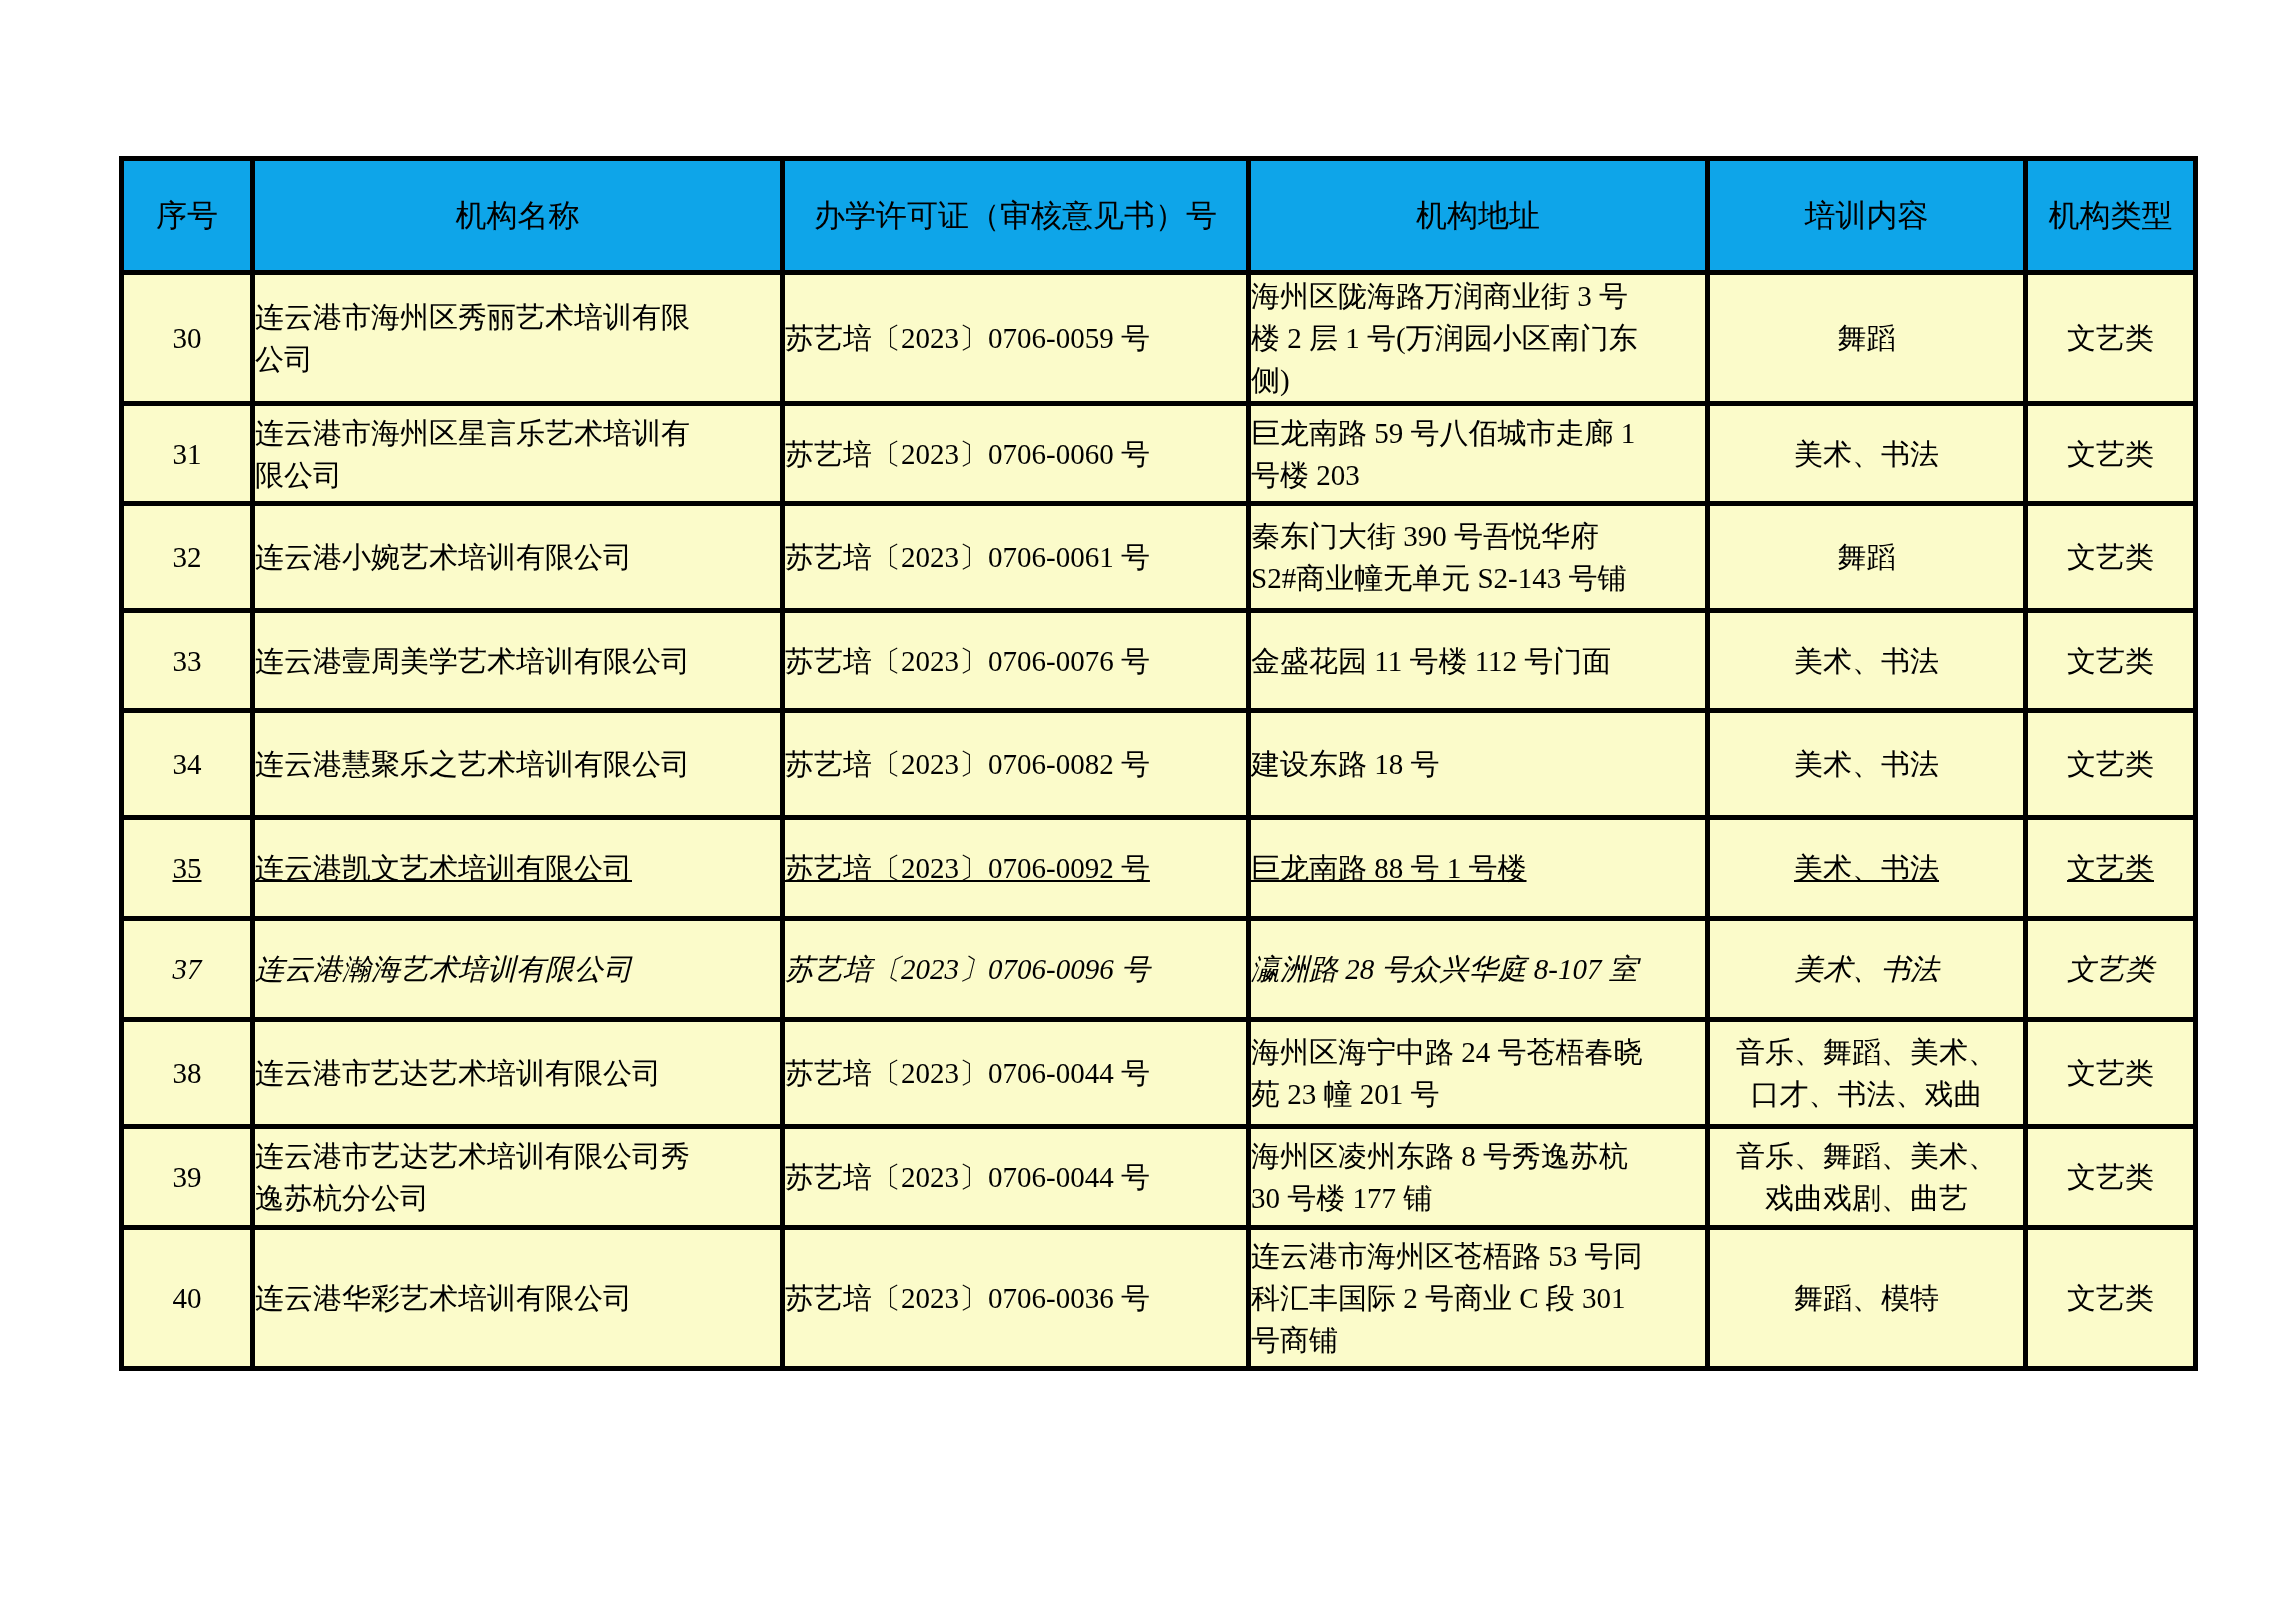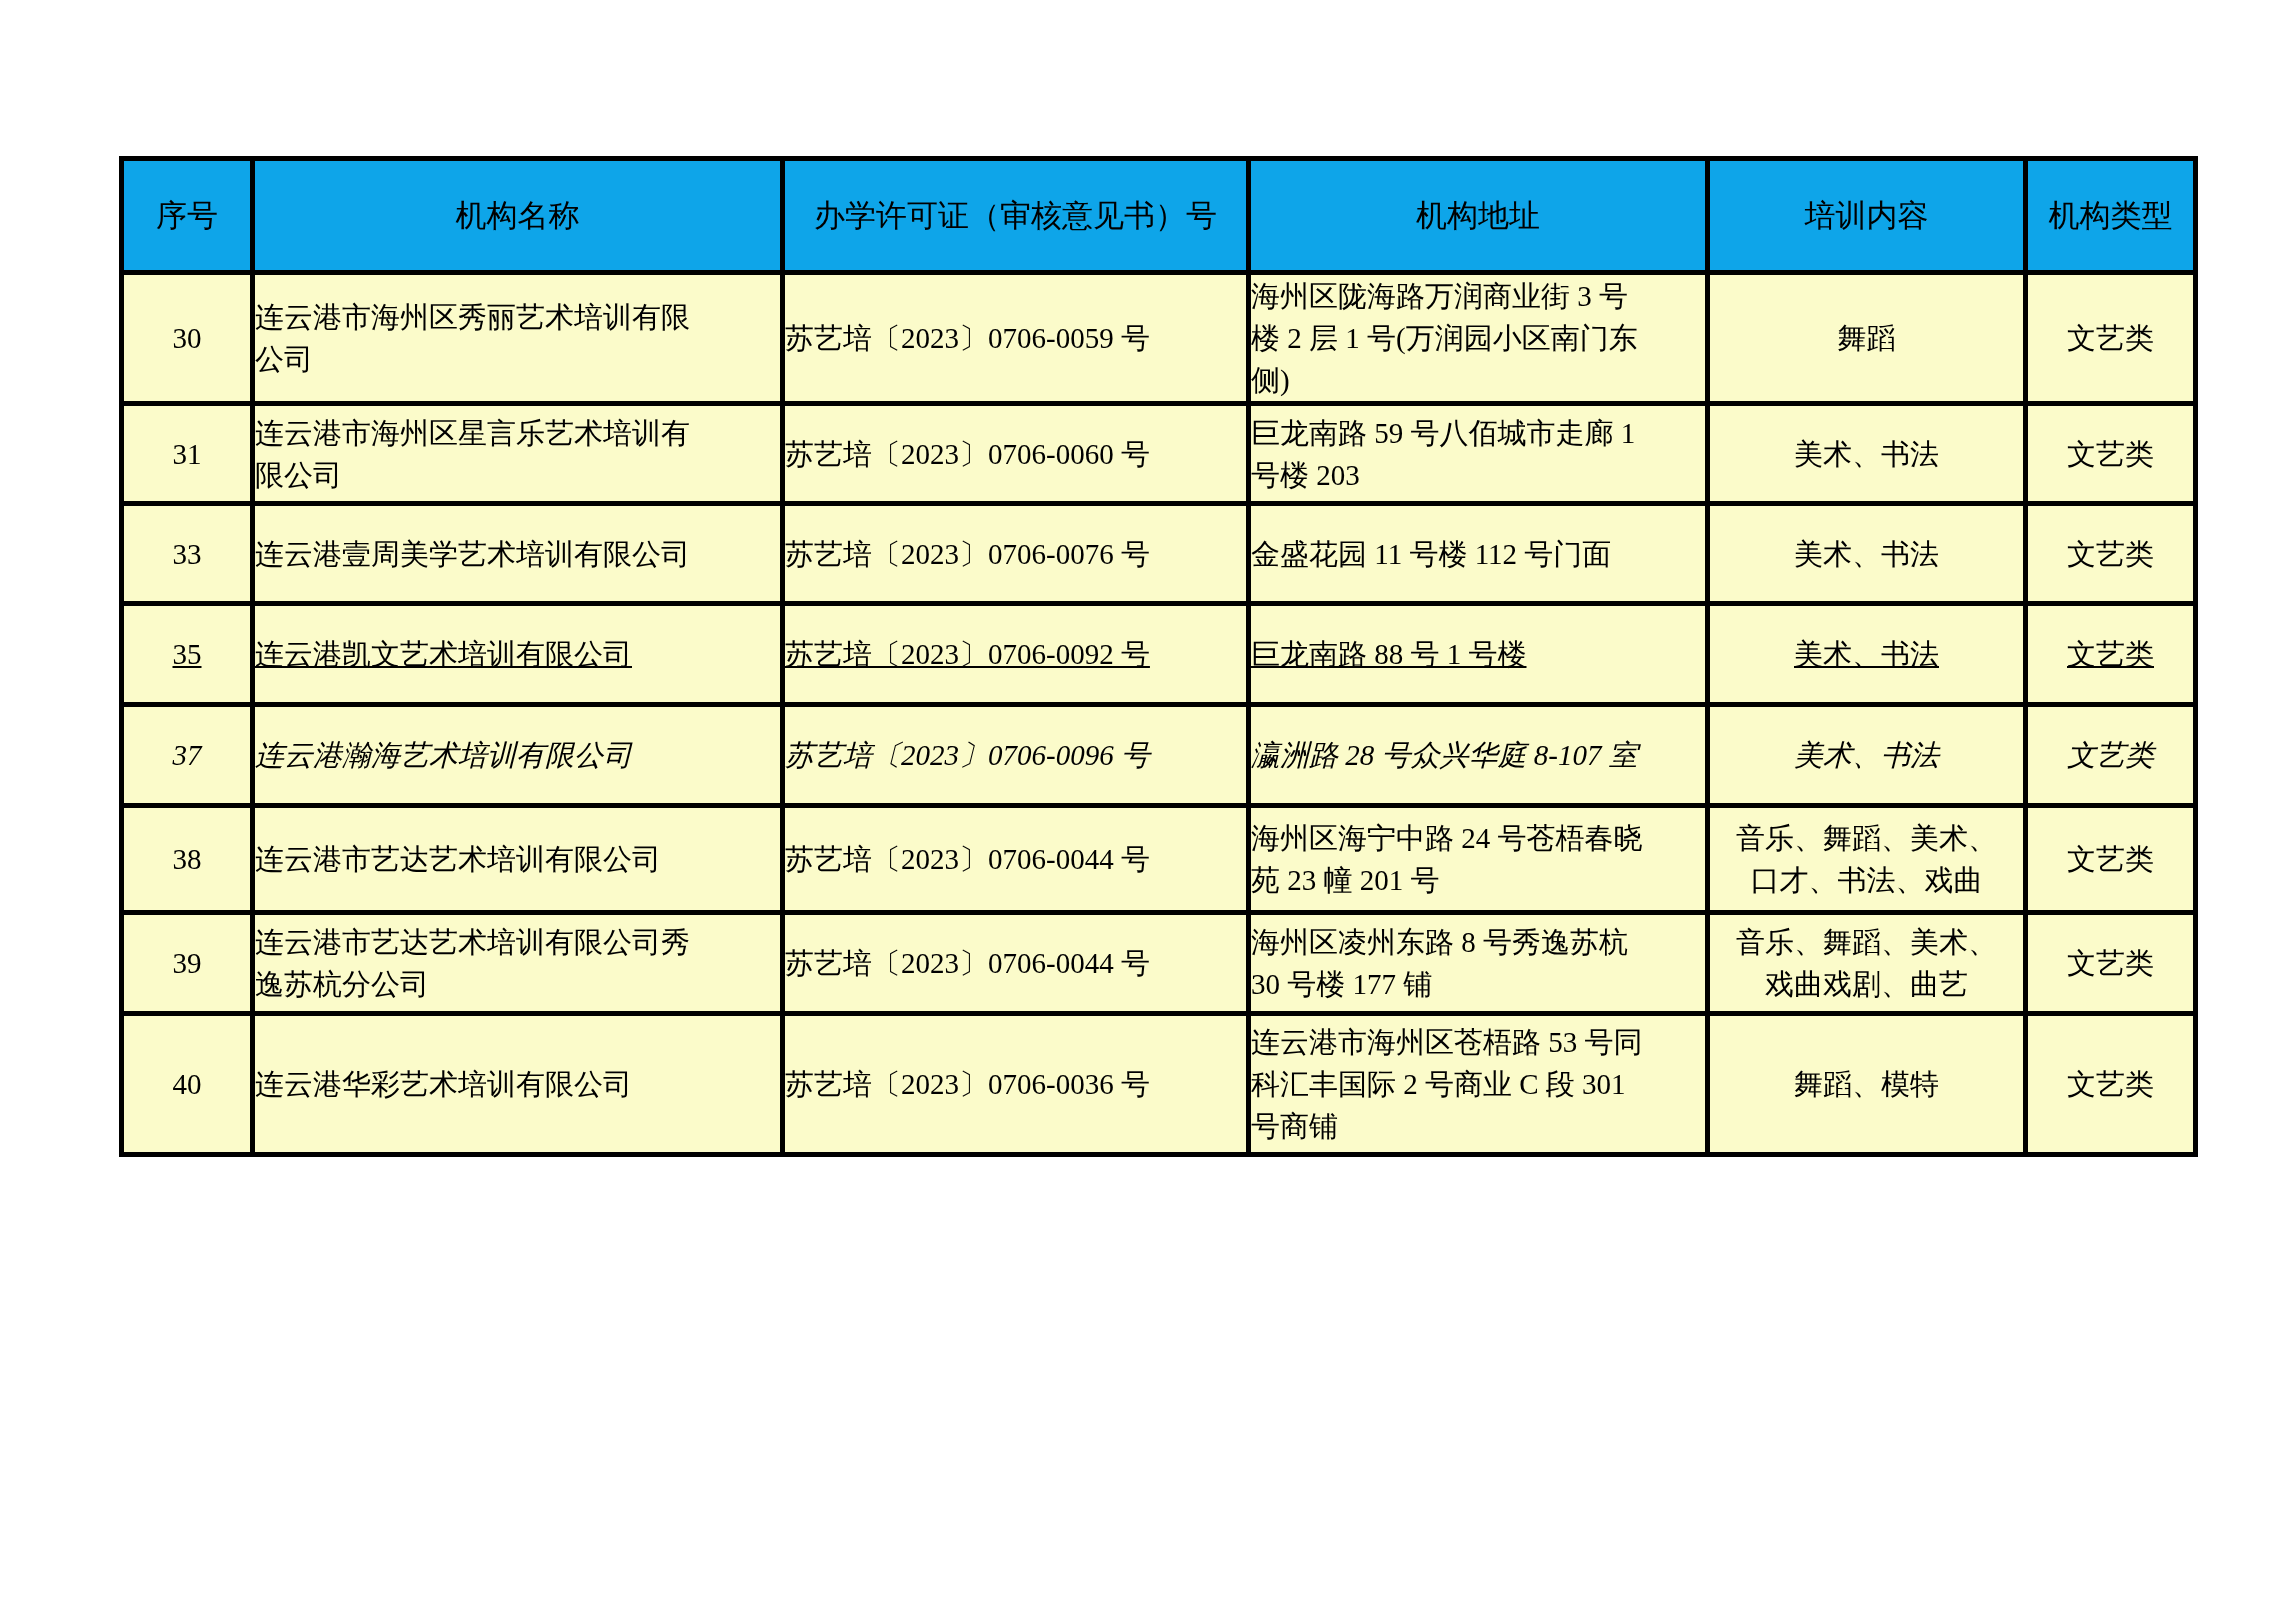--- a/index.html
+++ b/index.html
@@ -128,6 +128,15 @@
         <td class="content">美术、书法</td>
         <td class="type">文艺类</td>
       </tr>
+      <tr class="r-2">
+        <td class="no">32</td>
+        <td class="name">连云港小婉艺术培训有限公司</td>
+        <td class="license">苏艺培〔2023〕0706-0061 号</td>
+        <td class="address">秦东门大街 390 号吾悦华府
+S2#商业幢无单元 S2-143 号铺</td>
+        <td class="content">舞蹈</td>
+        <td class="type">文艺类</td>
+      </tr>
       <tr class="r-3">
         <td class="no">33</td>
         <td class="name">连云港壹周美学艺术培训有限公司</td>

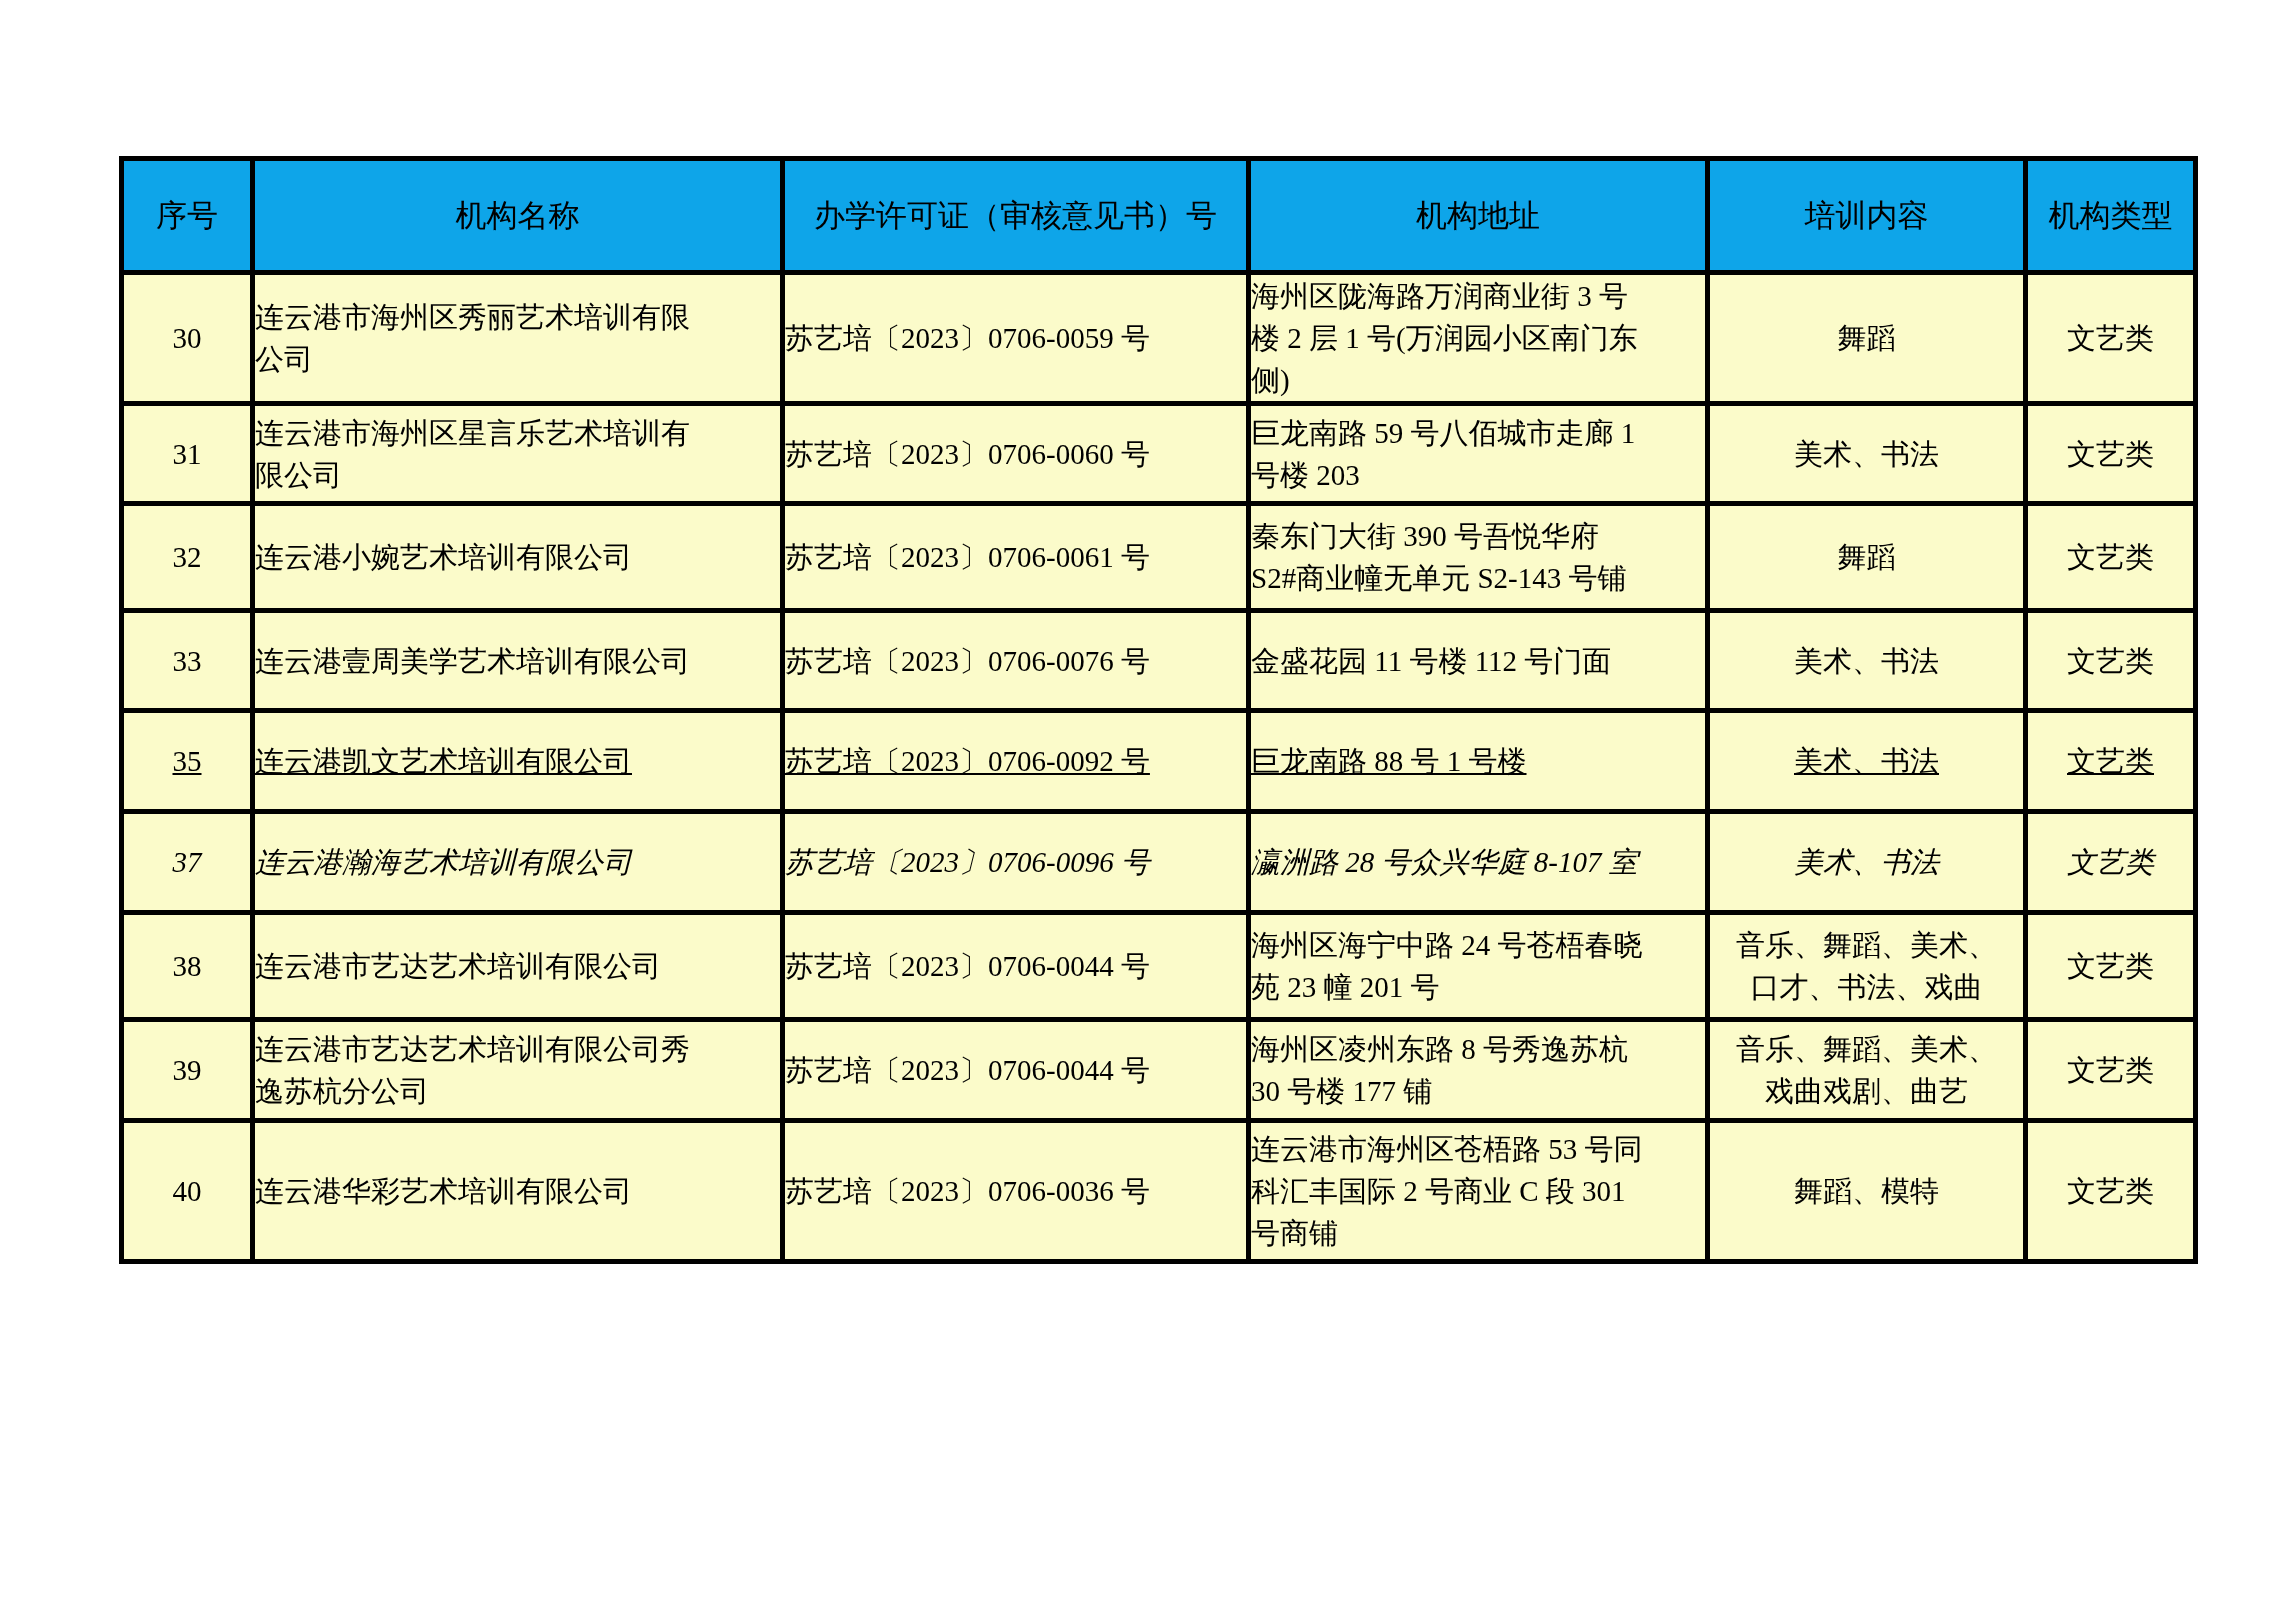--- a/index.html
+++ b/index.html
@@ -145,6 +145,14 @@
         <td class="content">美术、书法</td>
         <td class="type">文艺类</td>
       </tr>
+      <tr class="r-4">
+        <td class="no">34</td>
+        <td class="name">连云港慧聚乐之艺术培训有限公司</td>
+        <td class="license">苏艺培〔2023〕0706-0082 号</td>
+        <td class="address">建设东路 18 号</td>
+        <td class="content">美术、书法</td>
+        <td class="type">文艺类</td>
+      </tr>
       <tr class="r-5">
         <td class="no">35</td>
         <td class="name">连云港凯文艺术培训有限公司</td>

